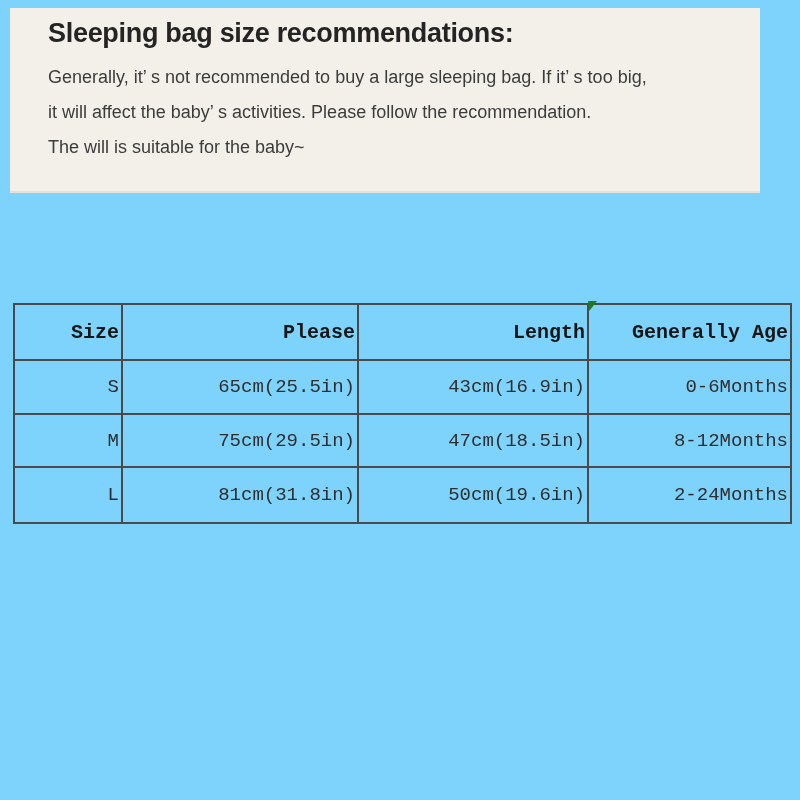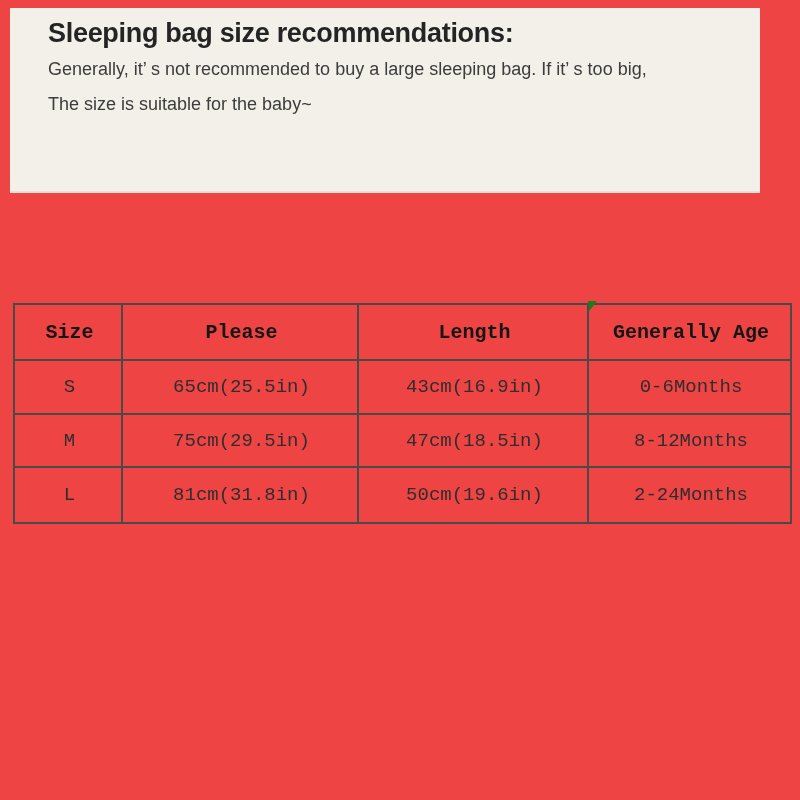--- a/index.html
+++ b/index.html
@@ -16,7 +16,7 @@
     position: relative;
     width: 800px;
     height: 800px;
-    background: #ef4444;
+    background: #7dd3fc;
   }
 
   

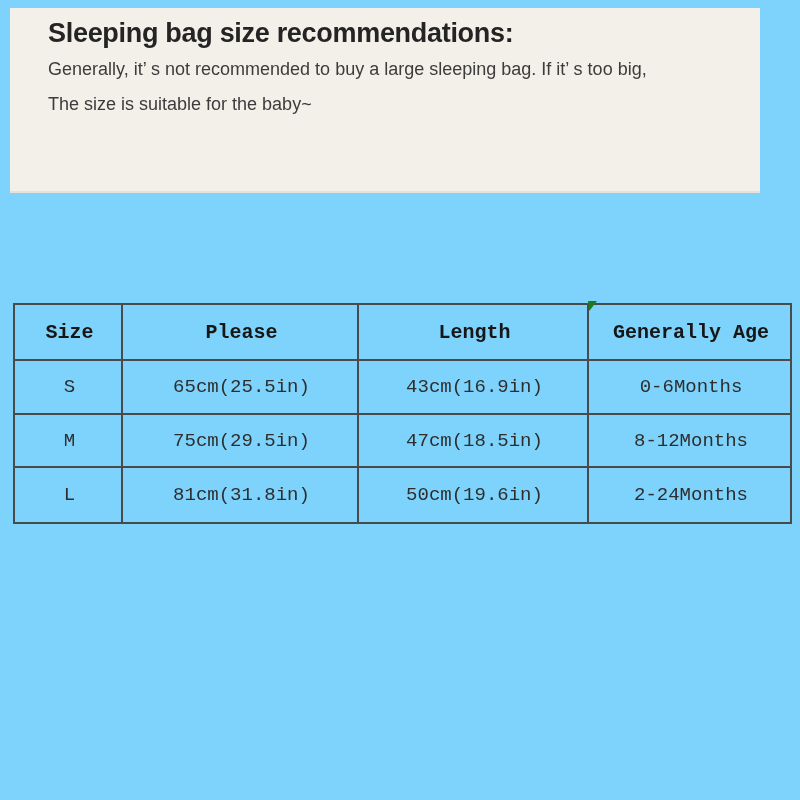--- a/index.html
+++ b/index.html
@@ -44,7 +44,7 @@
     line-height: 22px;
     color: #3c3c3c;
   }
-  .info-line:first-of-type { margin-top: 10px; }
+  .info-line:first-of-type { margin-top: 18px; }
 
   
   .size-table {

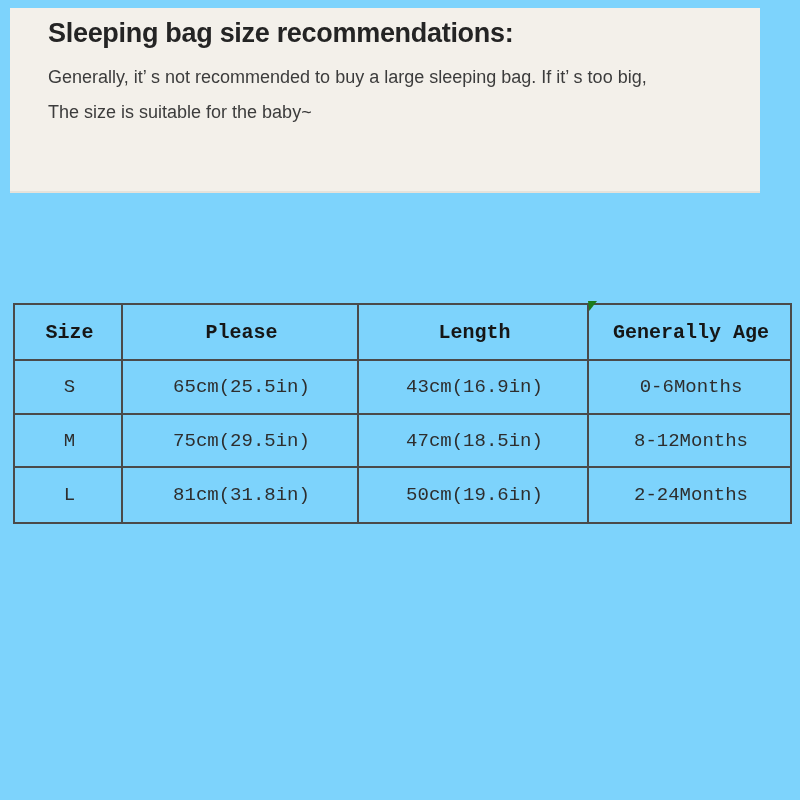--- a/index.html
+++ b/index.html
@@ -102,6 +102,7 @@
   <div class="info-panel">
     <h1 class="info-title">Sleeping bag size recommendations:</h1>
     <p class="info-line">Generally, it’ s not recommended to buy a large sleeping bag. If it’ s too big,</p>
+    <p class="info-line">it will affect the baby’ s activities. Please follow the recommendation.</p>
     <p class="info-line">The size is suitable for the baby~</p>
   </div>
 

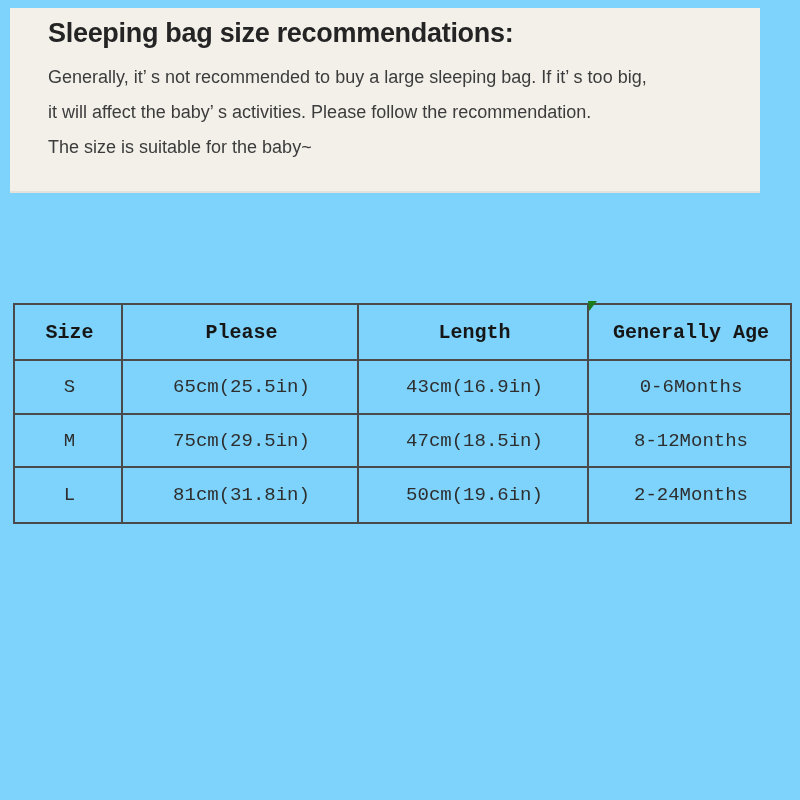--- a/index.html
+++ b/index.html
@@ -103,7 +103,7 @@
     <h1 class="info-title">Sleeping bag size recommendations:</h1>
     <p class="info-line">Generally, it’ s not recommended to buy a large sleeping bag. If it’ s too big,</p>
     <p class="info-line">it will affect the baby’ s activities. Please follow the recommendation.</p>
-    <p class="info-line">The size is suitable for the baby~</p>
+    <p class="info-line">The will is suitable for the baby~</p>
   </div>
 
   <table class="size-table">

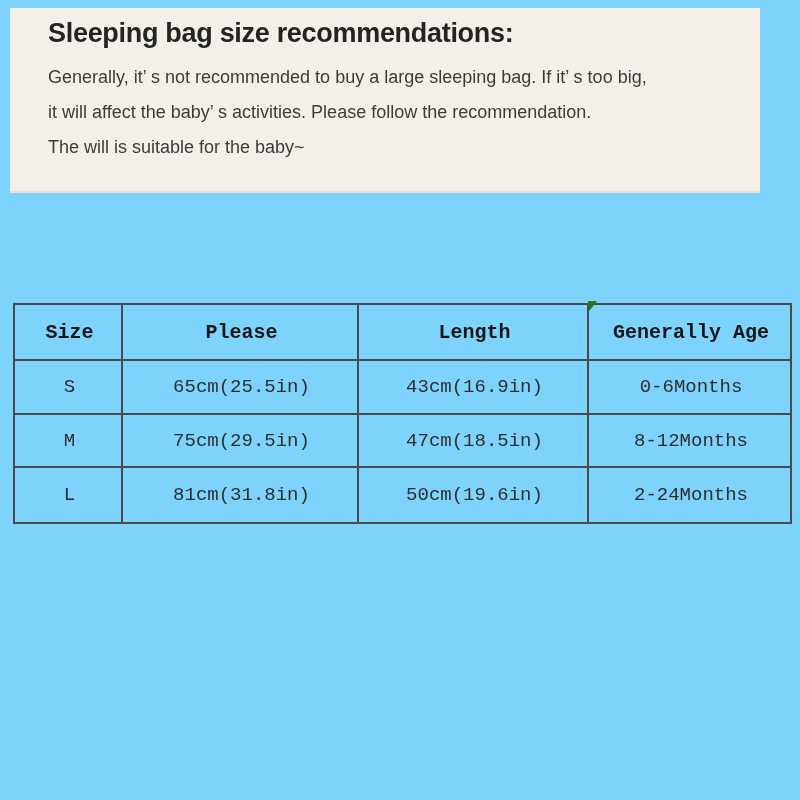--- a/index.html
+++ b/index.html
@@ -58,7 +58,7 @@
   .size-table th,
   .size-table td {
     border: 2px solid #4a4a4a;
-    text-align: center;
+    text-align: right;
     vertical-align: middle;
     padding: 0 2px 0 5px;
     white-space: nowrap;

